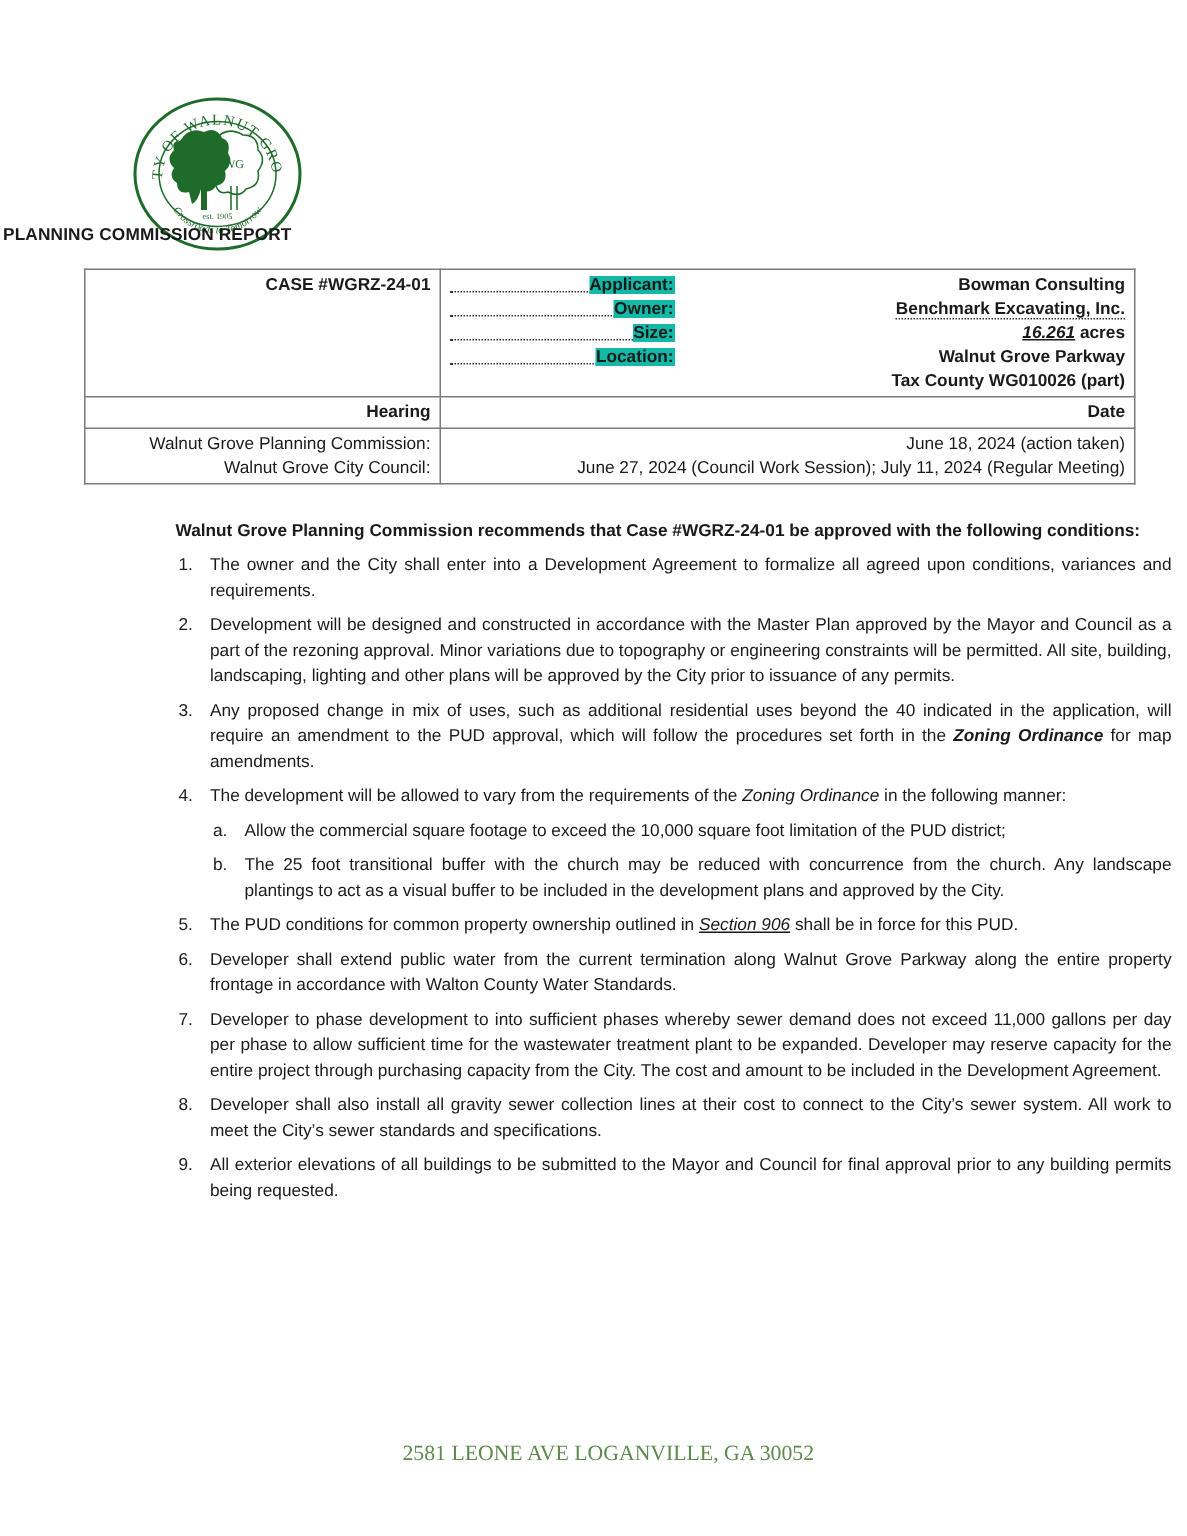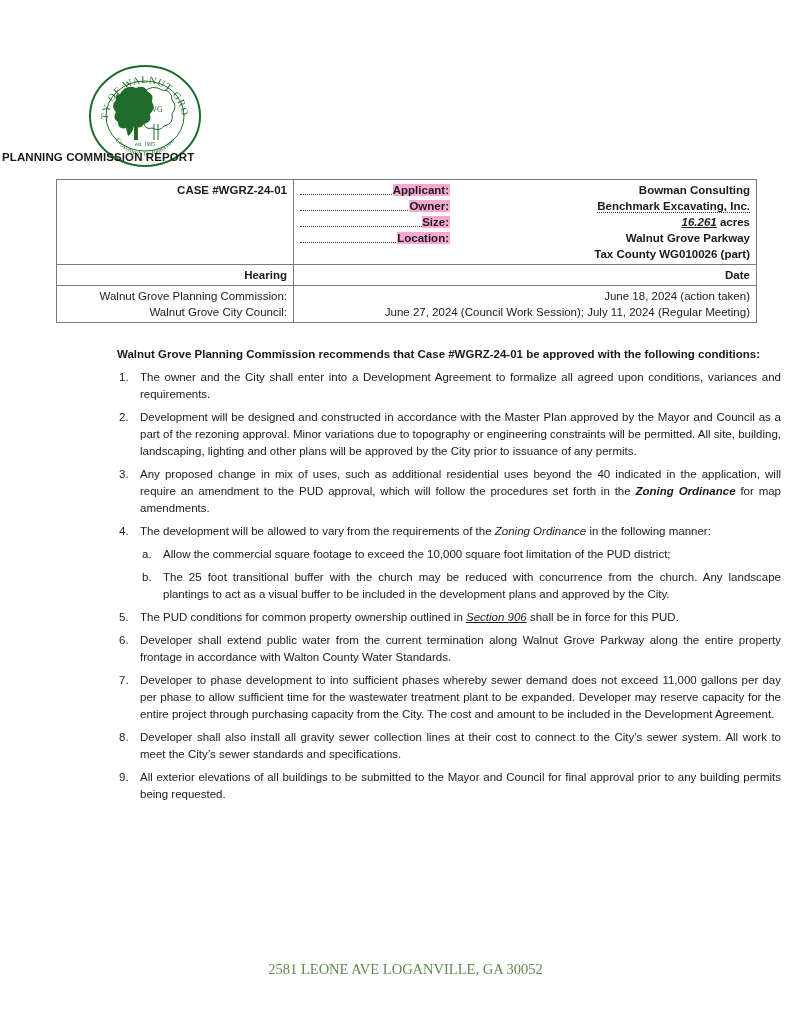--- a/index.html
+++ b/index.html
@@ -27,7 +27,7 @@
   .bold { font-weight: bold; }
   .kv { display: flex; }
   .kv .k { width: 150px; position: relative; }
-  .kv .k span.lbl { background: #f9a8d4; position: relative; z-index: 1; padding-right: 1px; }
+  .kv .k span.lbl { background: #14b8a6; position: relative; z-index: 1; padding-right: 1px; }
   .kv .k::after {
     content: ""; position: absolute; left: 0; right: 0; bottom: 3px;
     border-bottom: 1px dotted #333;

